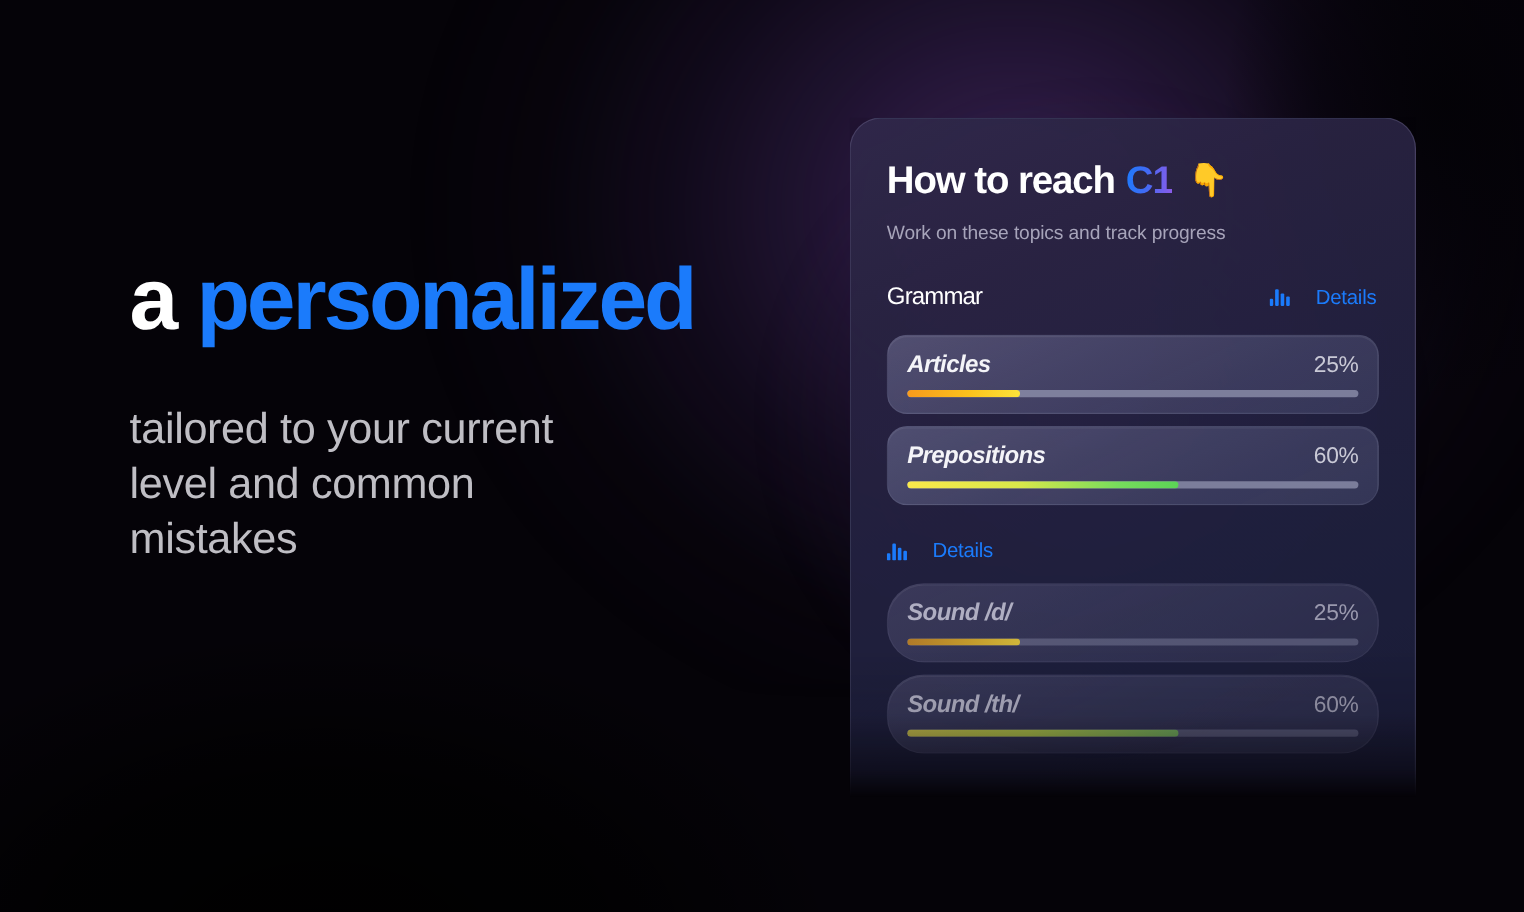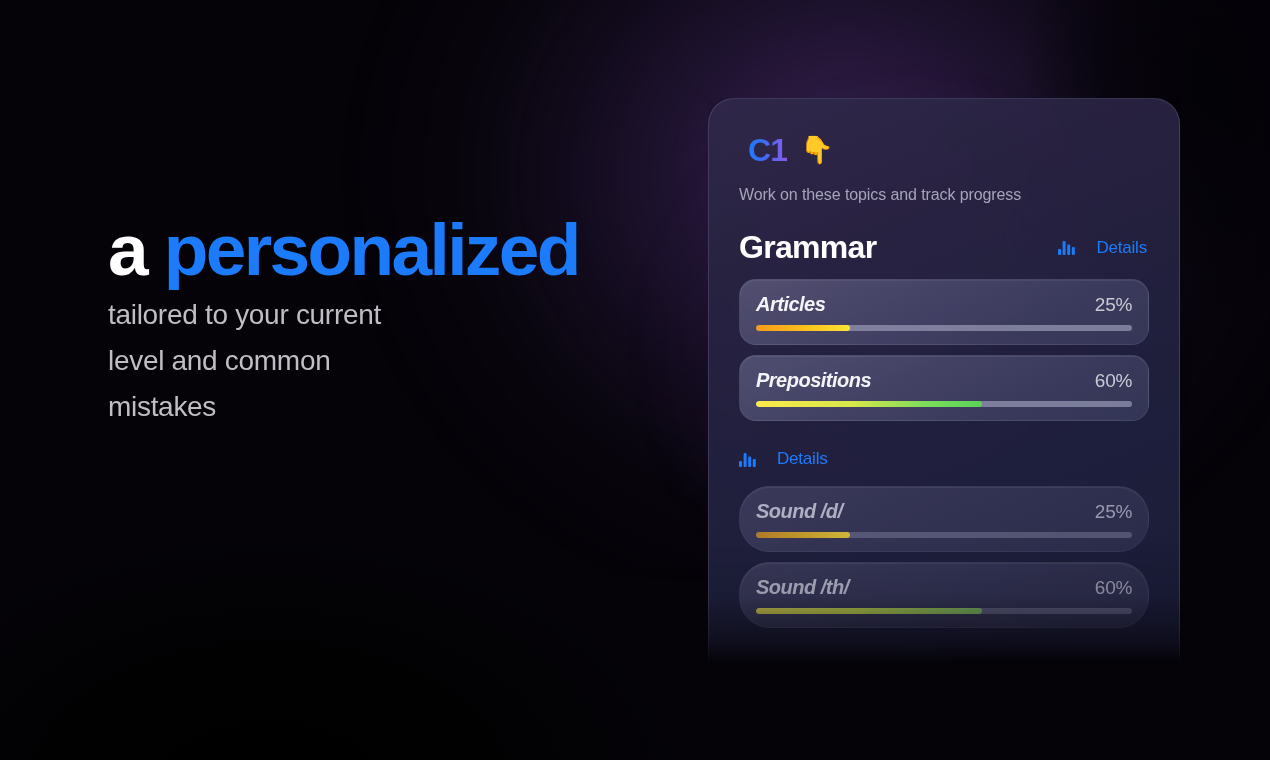--- a/index.html
+++ b/index.html
@@ -255,6 +255,7 @@
     <div class="card-inner">
 
       <div class="card-title">
+        <span>How to reach</span>
         <span class="grad">C1</span>
         <span class="emoji">👇</span>
       </div>

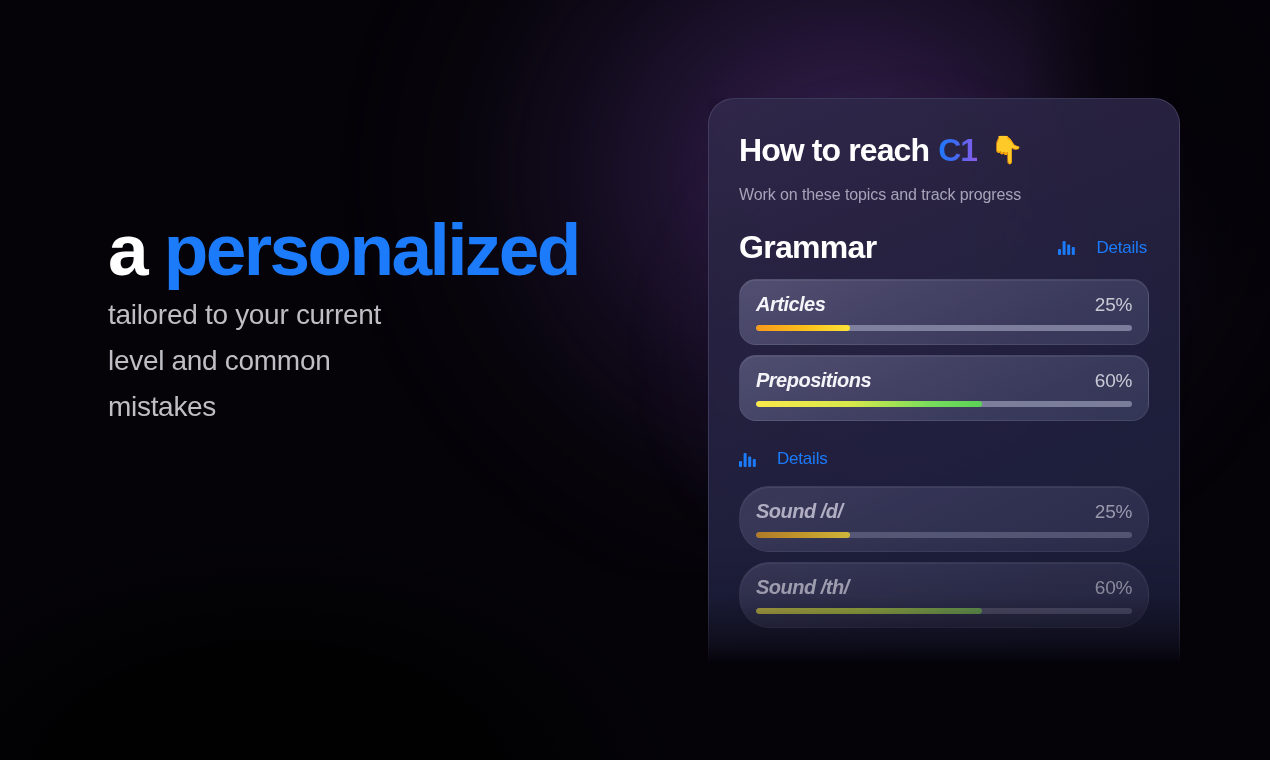--- a/index.html
+++ b/index.html
@@ -153,9 +153,9 @@
     padding-right:2px;
   }
   .section-title{
-    font-size:32px;
+    font-size:20px;
     line-height:29px;
-    font-weight:bold;
+    font-weight:normal;
     letter-spacing:-0.7px;
     color:#ffffff;
   }

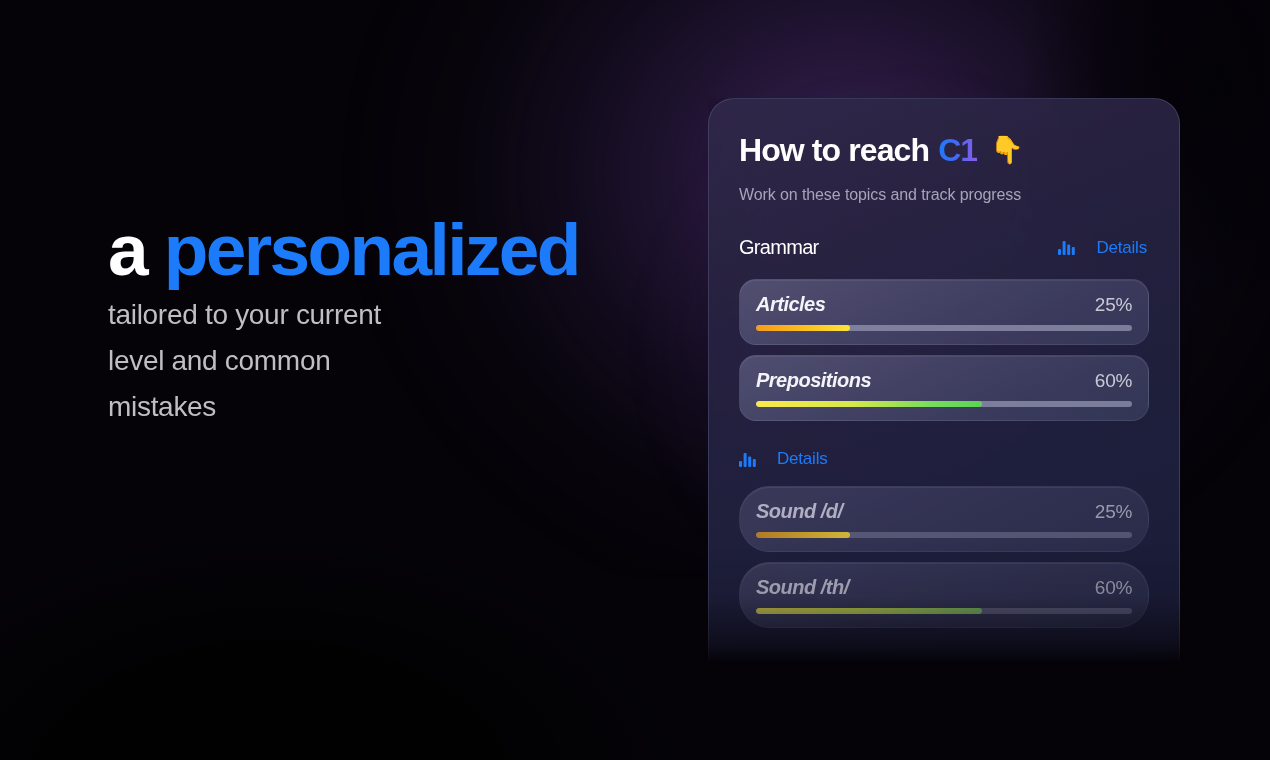--- a/index.html
+++ b/index.html
@@ -70,7 +70,8 @@
   }
   .headline .accent{color:#1B7BFB;}
   .subhead{
-    font-size:28px;
+    margin-top:42px;
+    font-size:36px;
     line-height:46px;
     font-weight:normal;
     letter-spacing:-0.3px;

